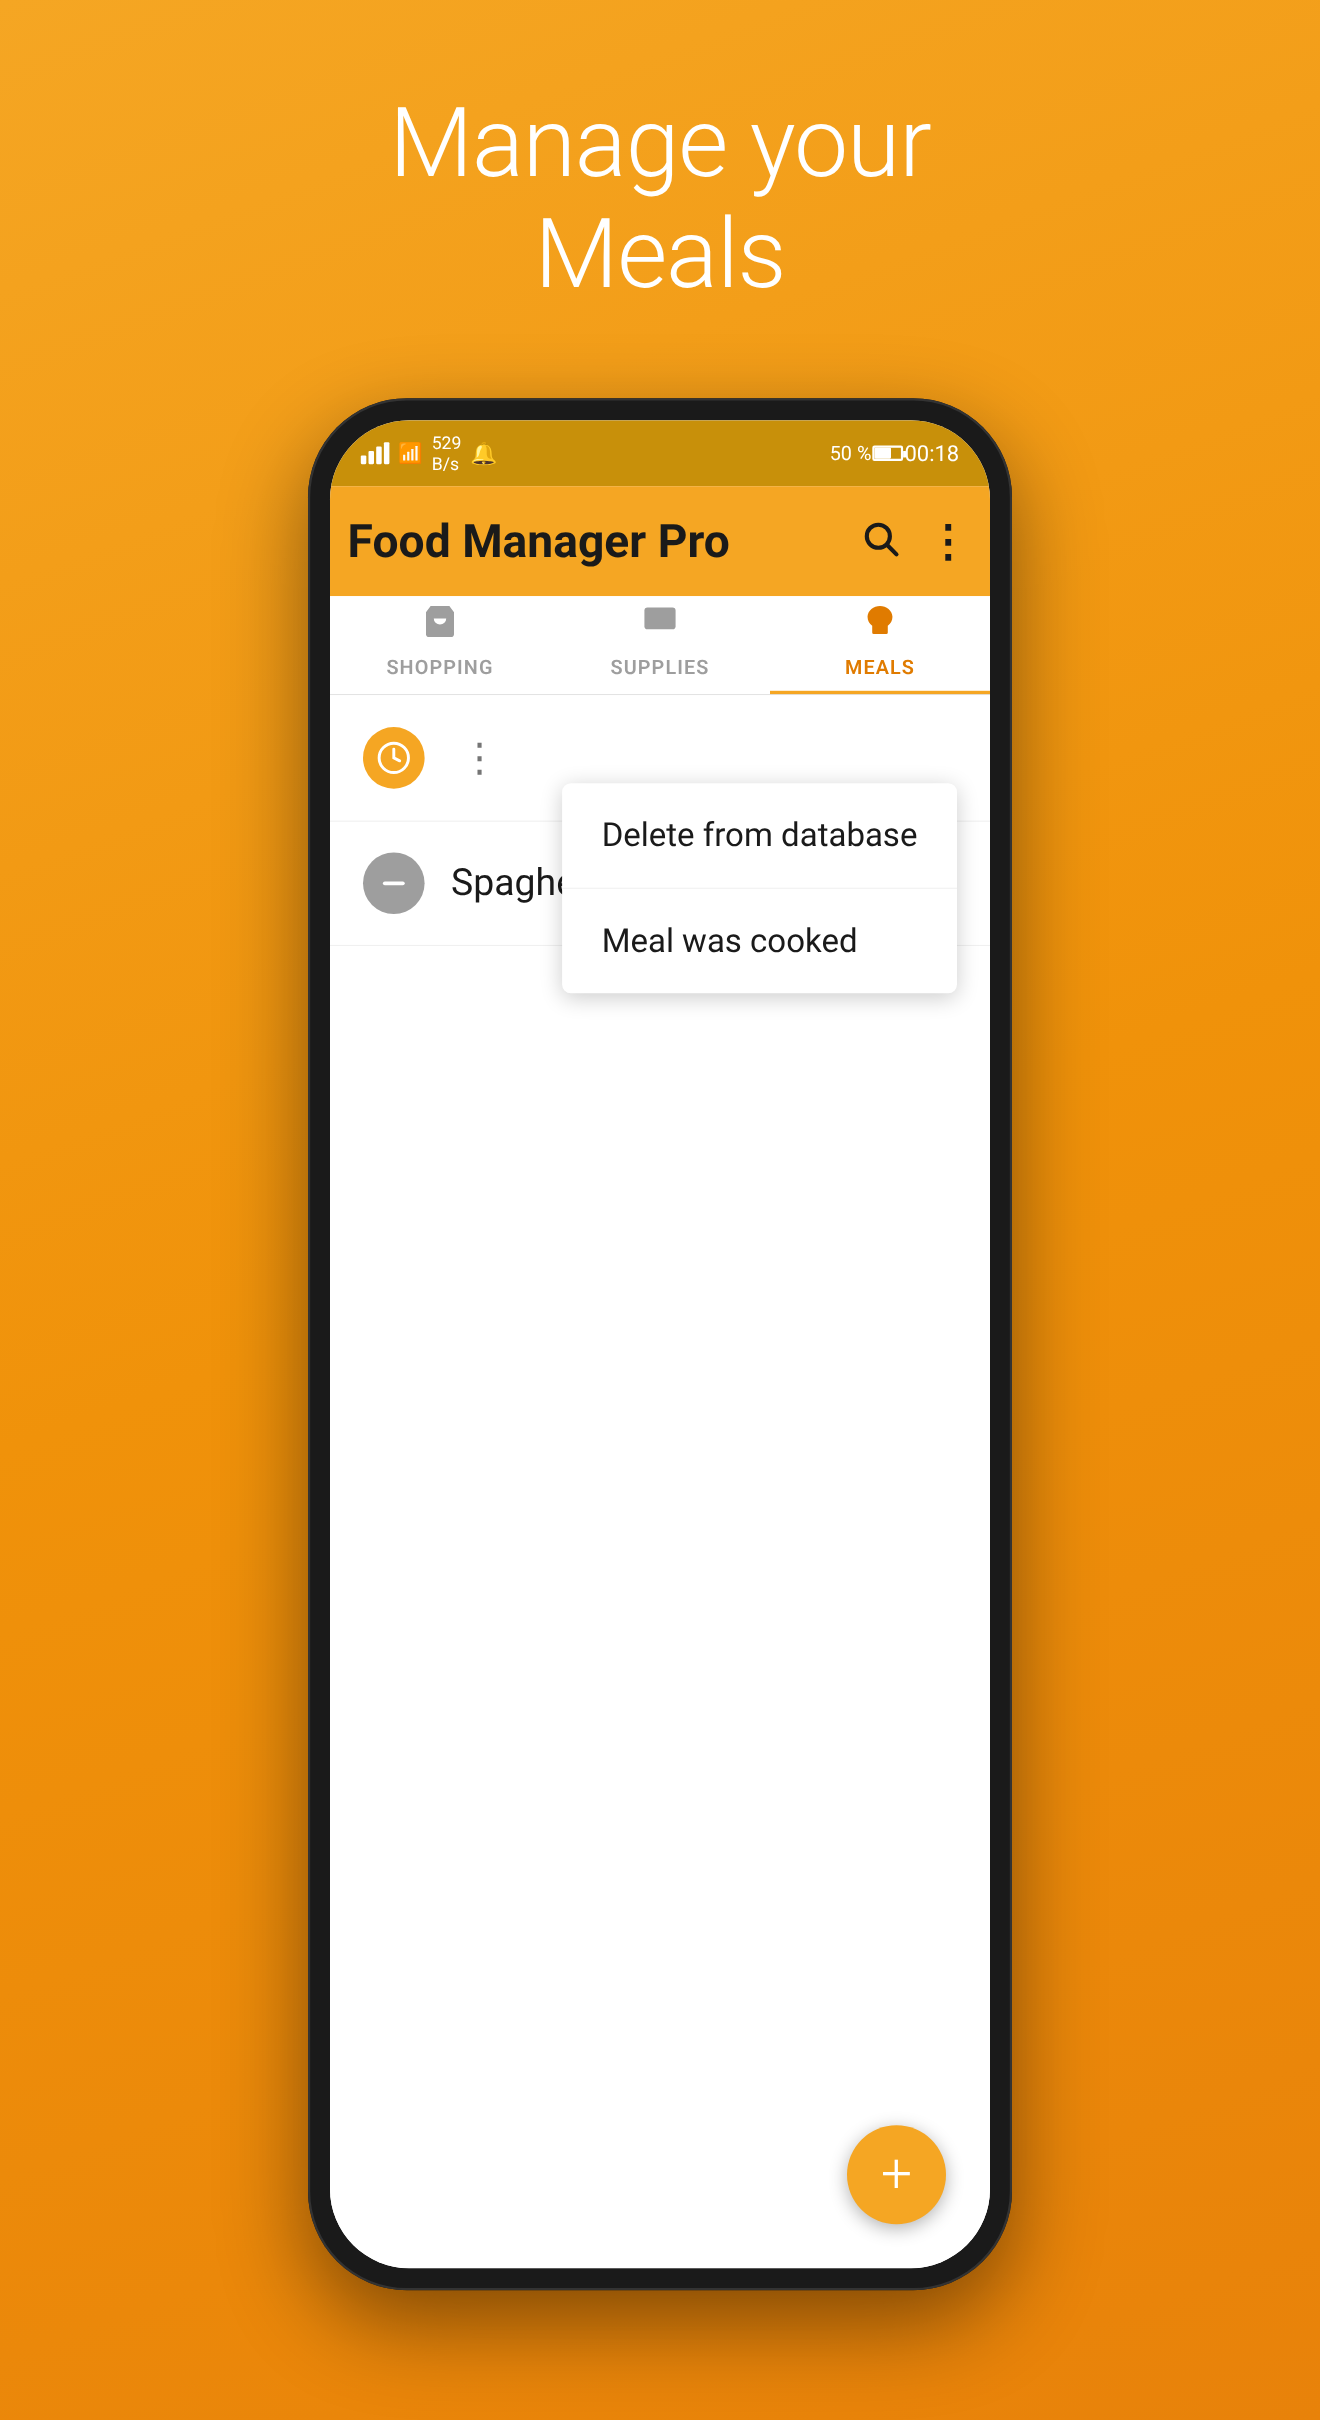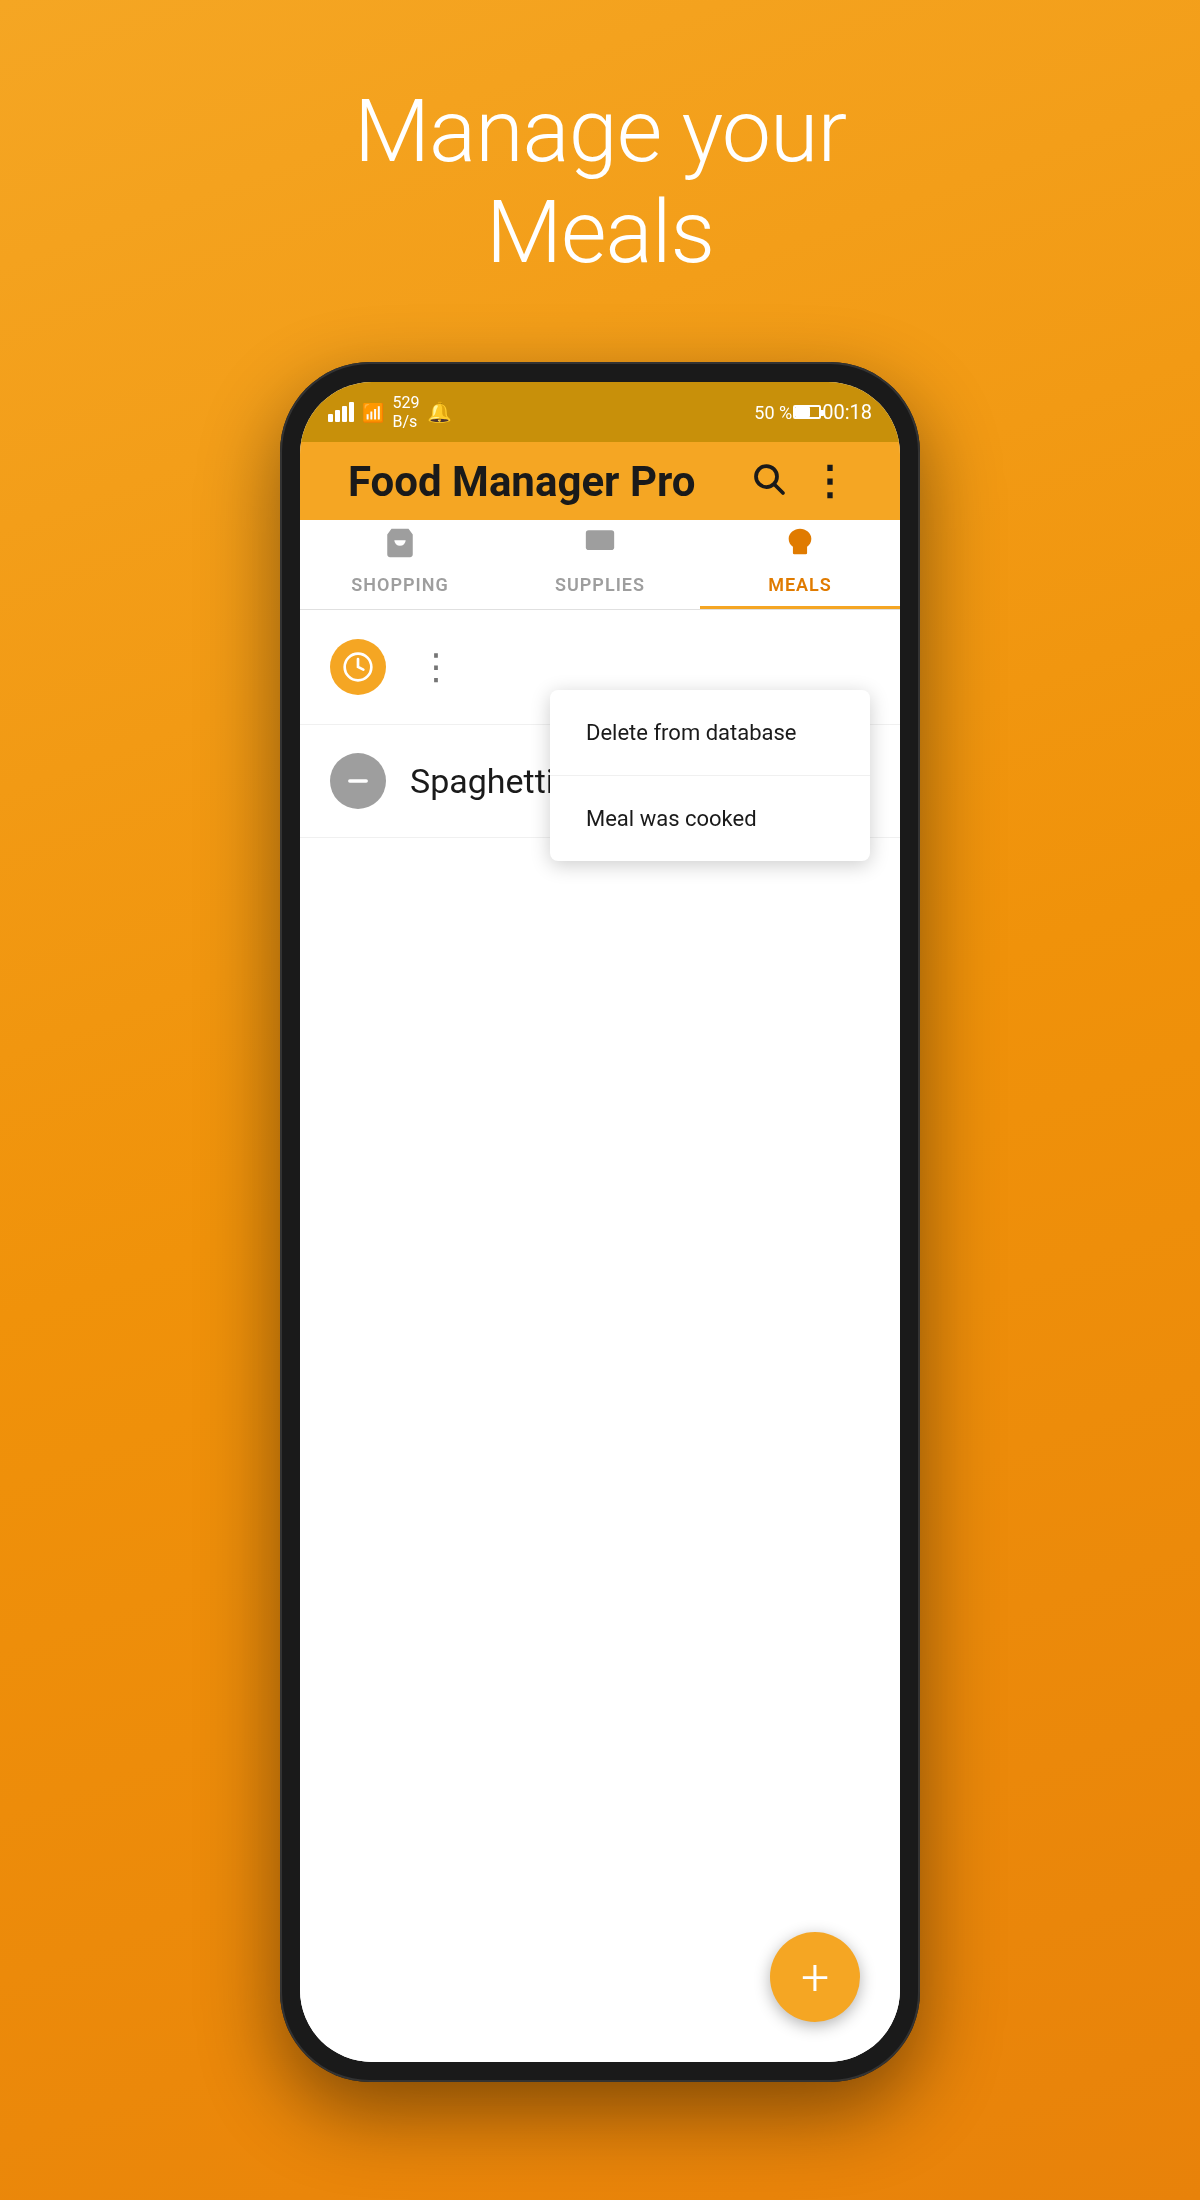--- a/index.html
+++ b/index.html
@@ -145,11 +145,11 @@
     
     .app-bar {
       background: #f5a623;
-      height: 78px;
+      height: 100px;
       display: flex;
       align-items: center;
       justify-content: space-between;
-      padding: 0 48px;
+      padding: 0 16px;
       flex-shrink: 0;
     }
 

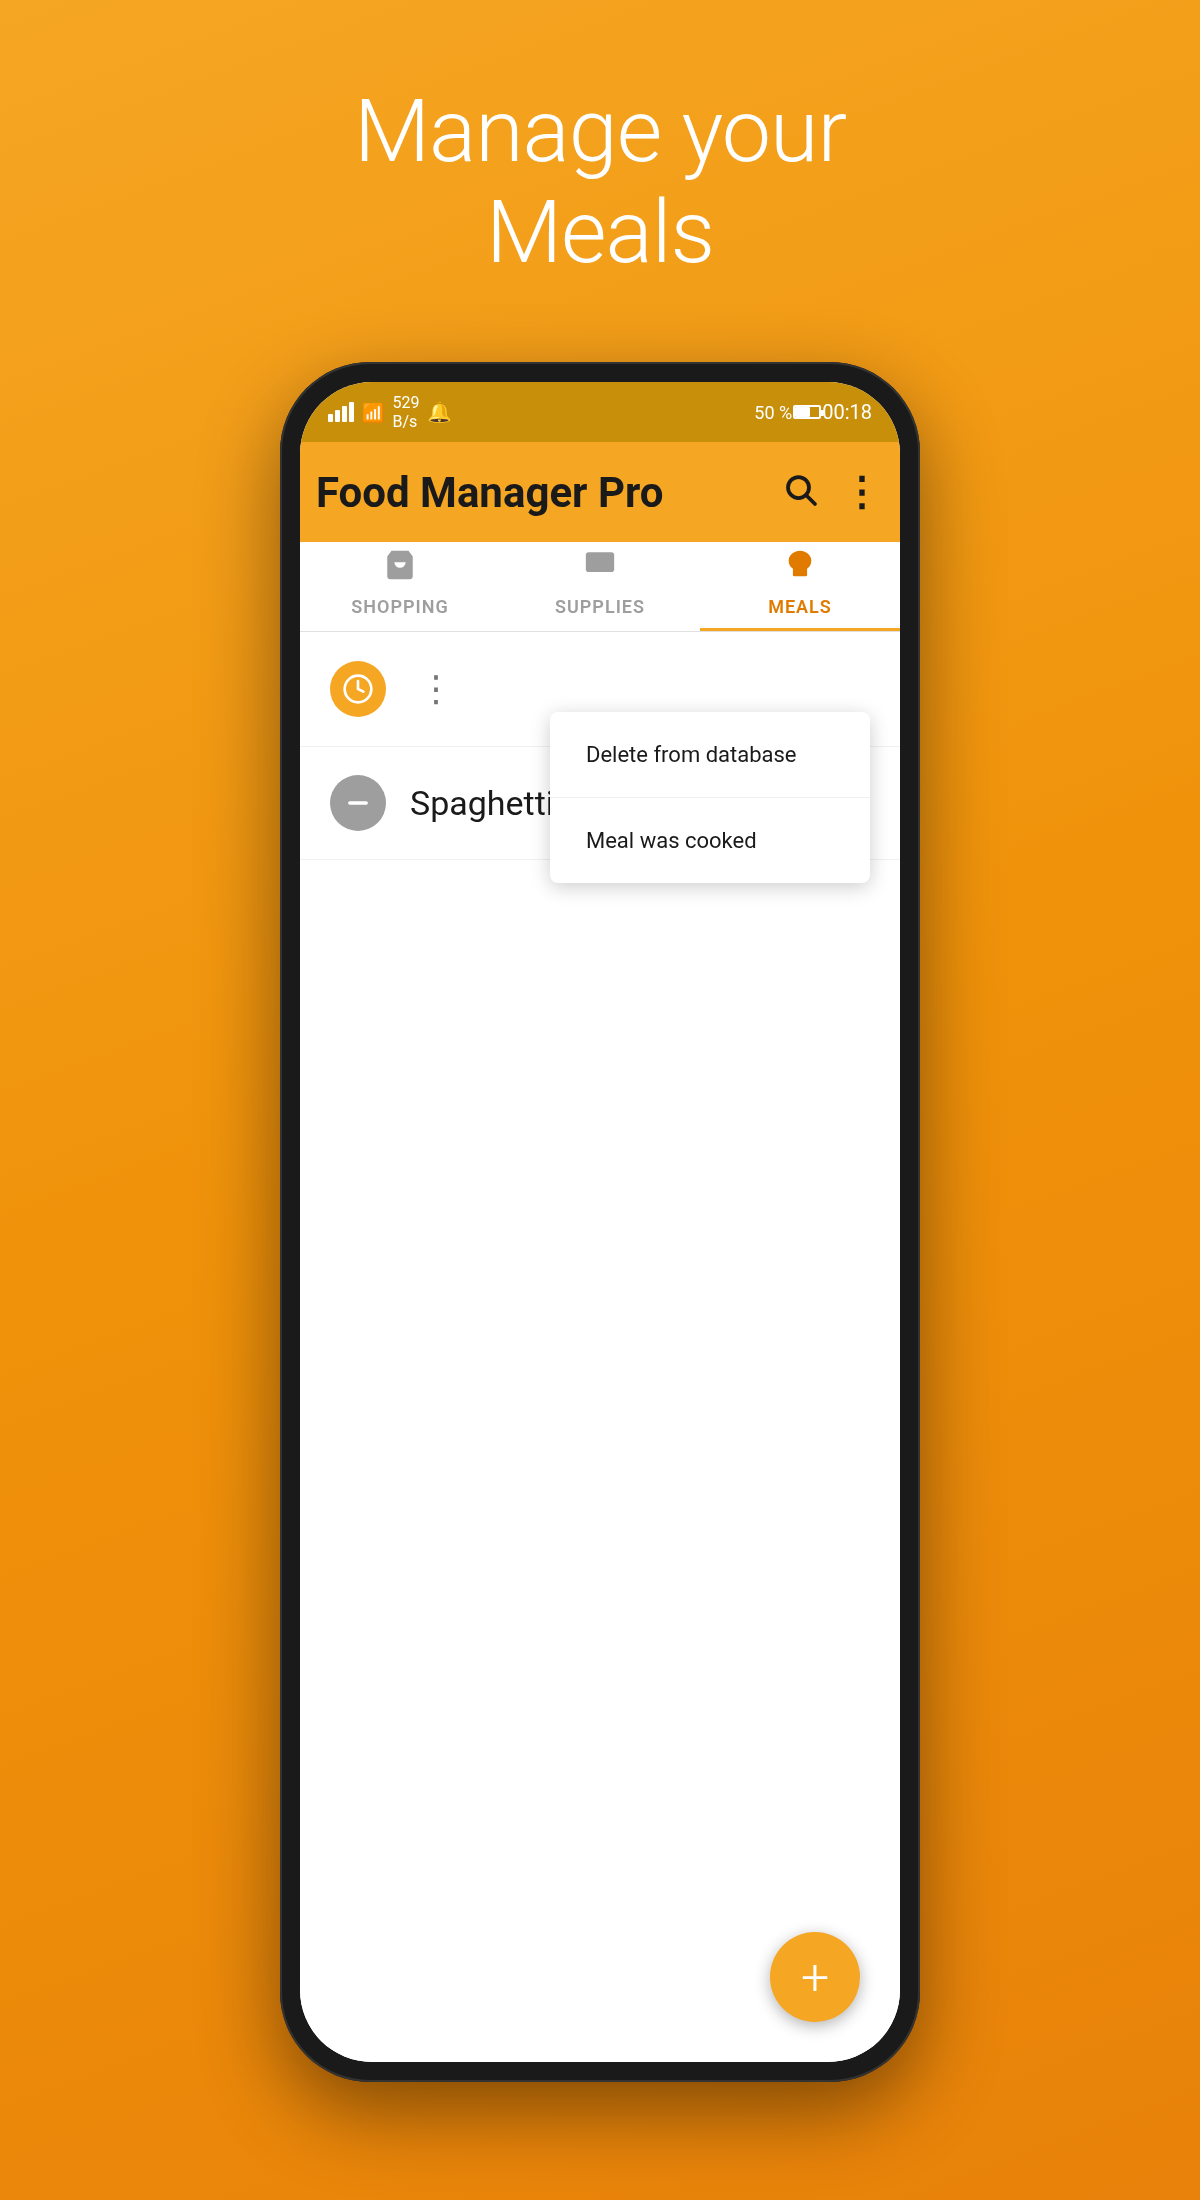--- a/index.html
+++ b/index.html
@@ -291,7 +291,7 @@
 
     .context-menu-item {
       padding: 30px 36px;
-      font-size: 22px;
+      font-size: 30px;
       color: #1a1a1a;
       cursor: pointer;
       border-bottom: 1px solid #f0f0f0;

